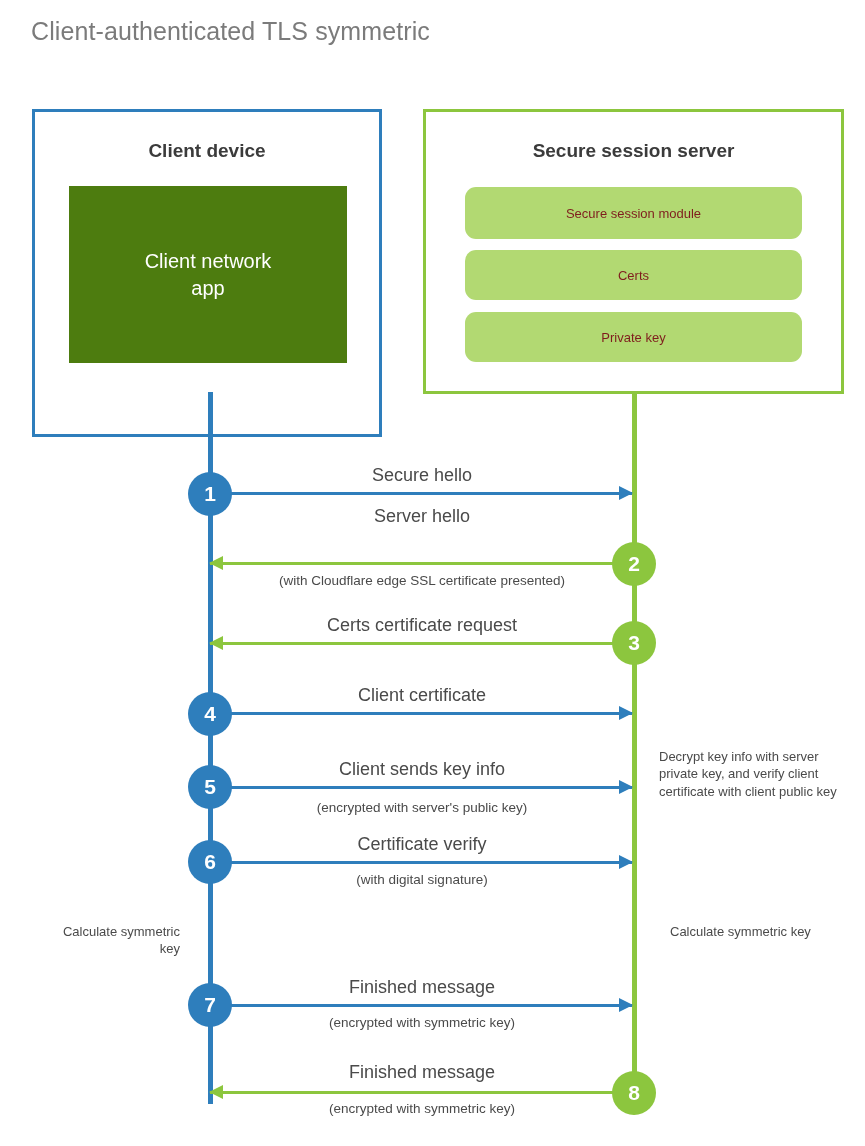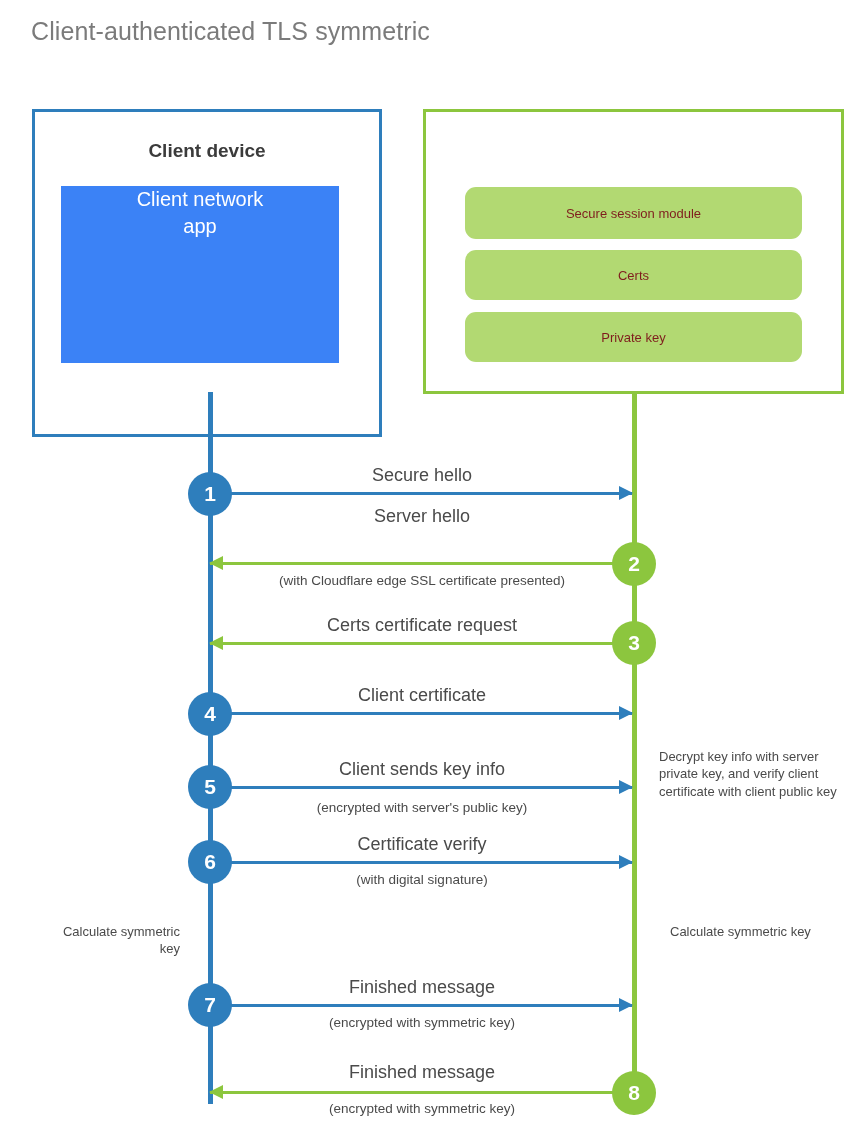--- a/index.html
+++ b/index.html
@@ -176,6 +176,7 @@
 </div>
 
 <div id="server-box" class="party-box">
+  <div class="party-title">Secure session server</div>
   <div id="server-bar-module" class="server-bar">
     <span>Secure session module</span>
   </div>

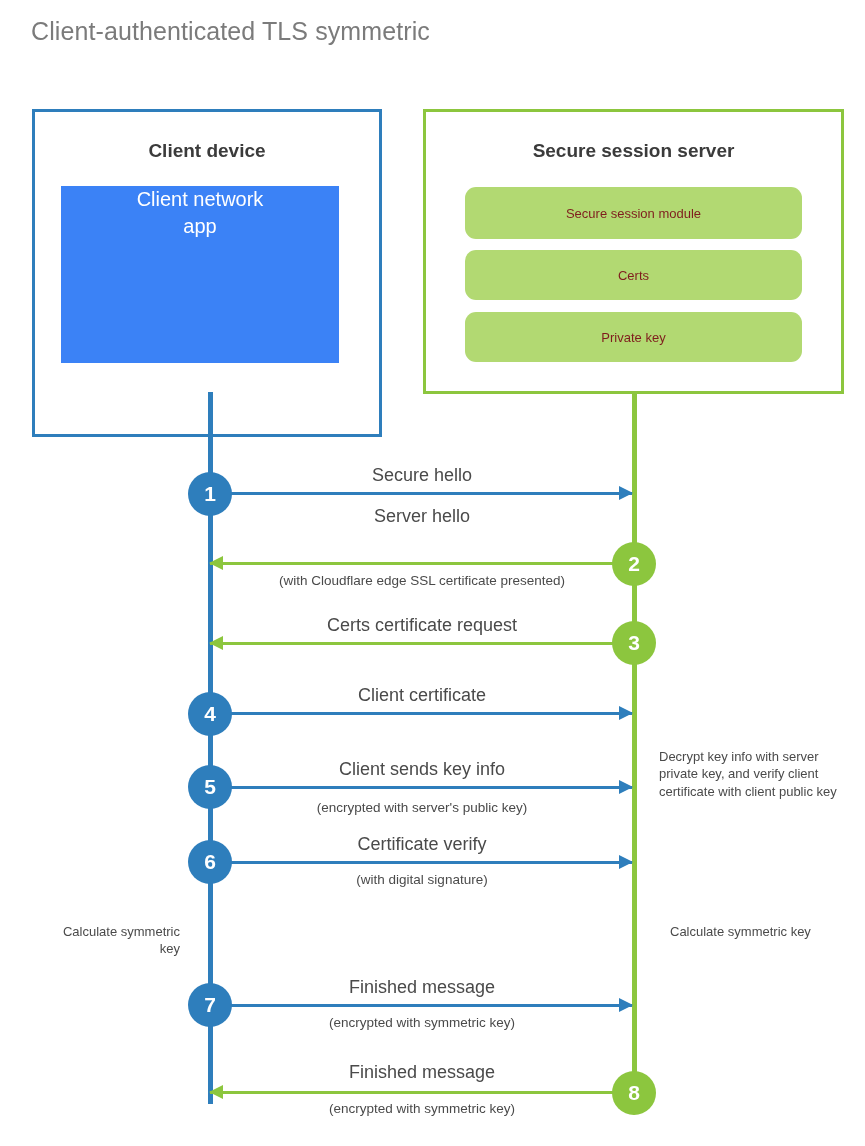--- a/index.html
+++ b/index.html
@@ -56,10 +56,11 @@
 
   #client-app-box {
     position: absolute;
-    left: 26px; top: 74px;
+    left: 34px; top: 74px;
     width: 278px; height: 177px;
-    background: #3b82f6;
+    background: #4d7c0f;
     display: flex;
+    align-items: center;
     justify-content: center;
     text-align: center;
     color: #ffffff;

